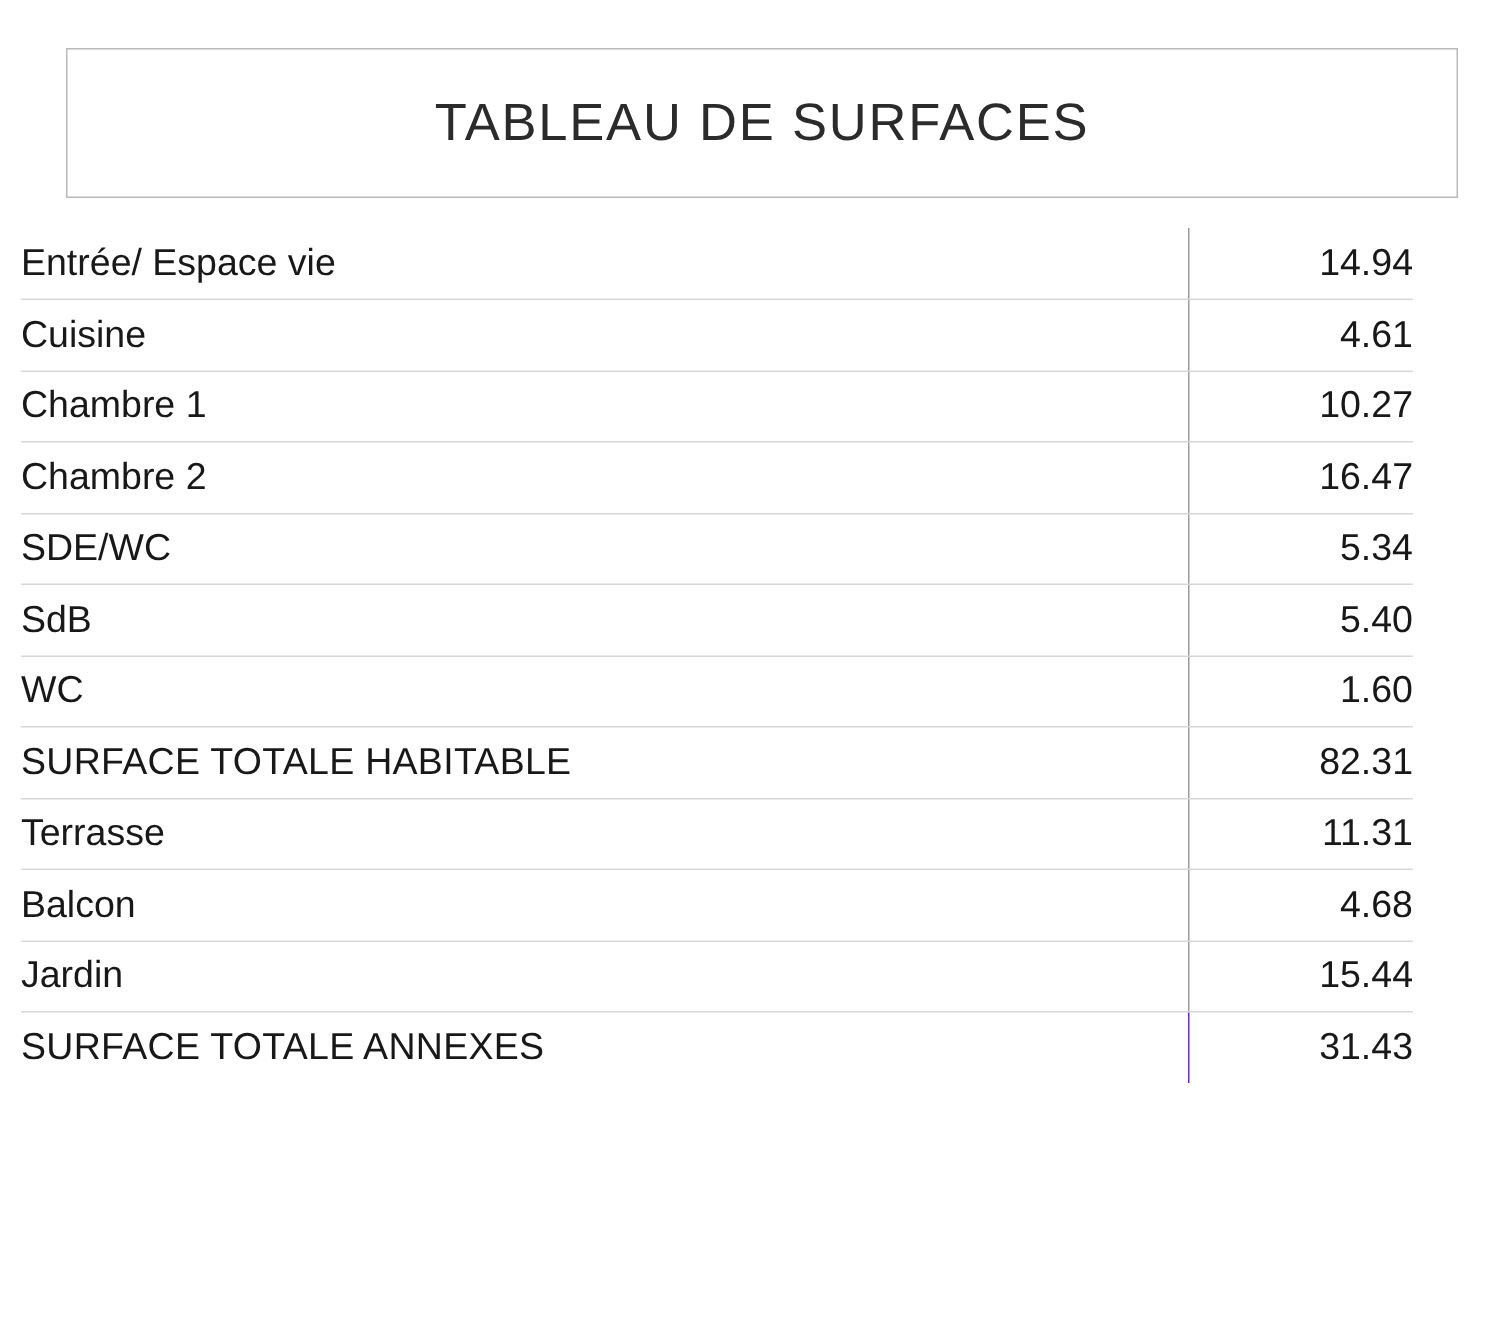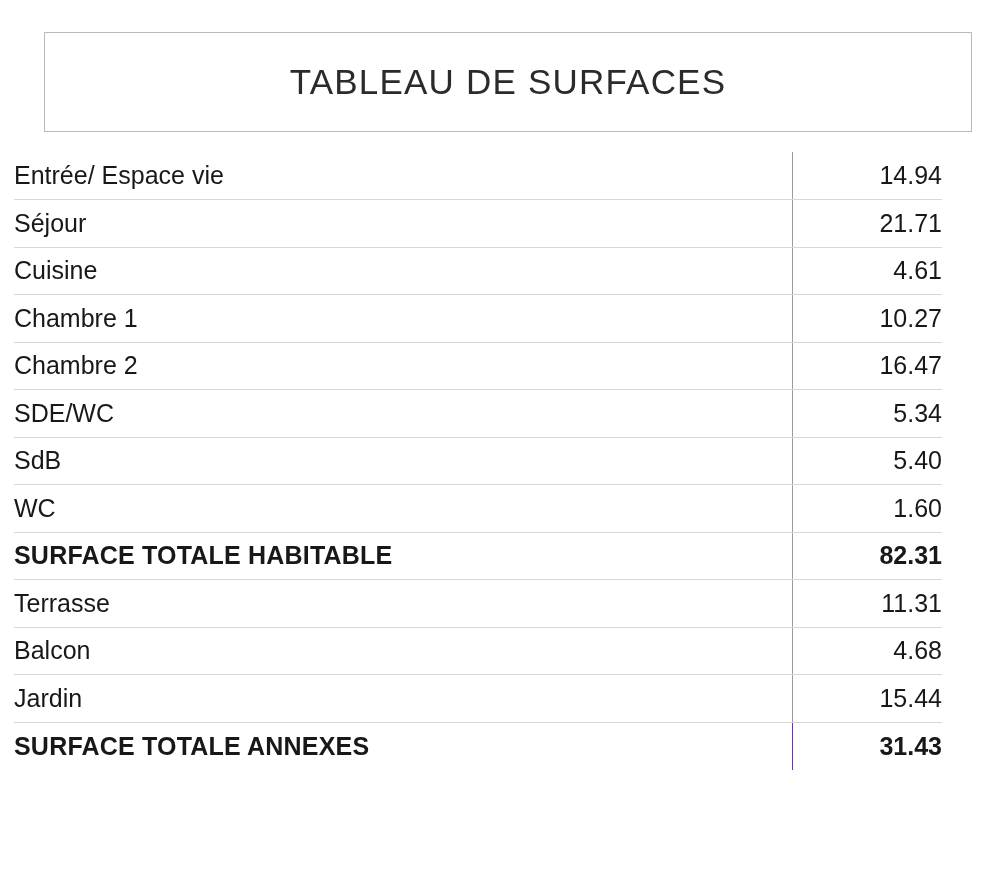--- a/index.html
+++ b/index.html
@@ -117,10 +117,6 @@
           <td class="value">14.94</td>
         </tr>
         <tr>
-          <td class="label">Séjour</td>
-          <td class="value">21.71</td>
-        </tr>
-        <tr>
           <td class="label">Cuisine</td>
           <td class="value">4.61</td>
         </tr>

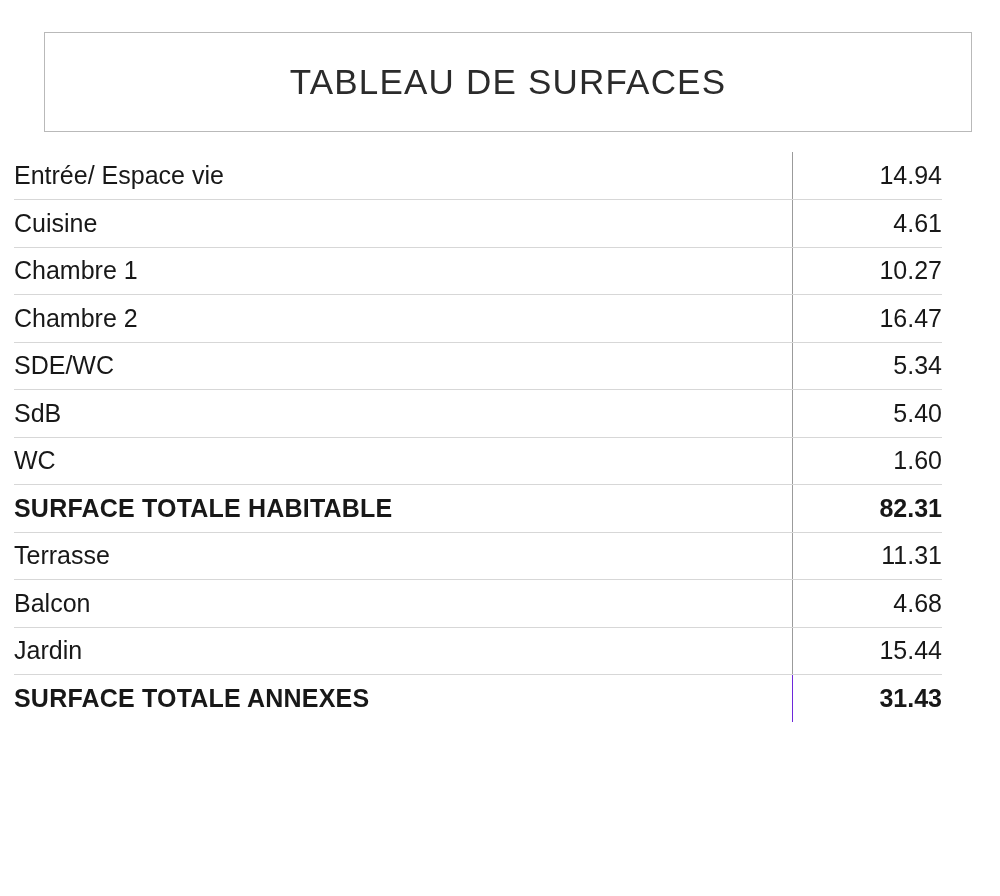--- a/index.html
+++ b/index.html
@@ -88,7 +88,7 @@
   }
   tr.total td.label,
   tr.total td.value {
-    font-weight: bold;
+    font-weight: normal;
   }
   tr.total td.label {
     letter-spacing: 0.2px;

